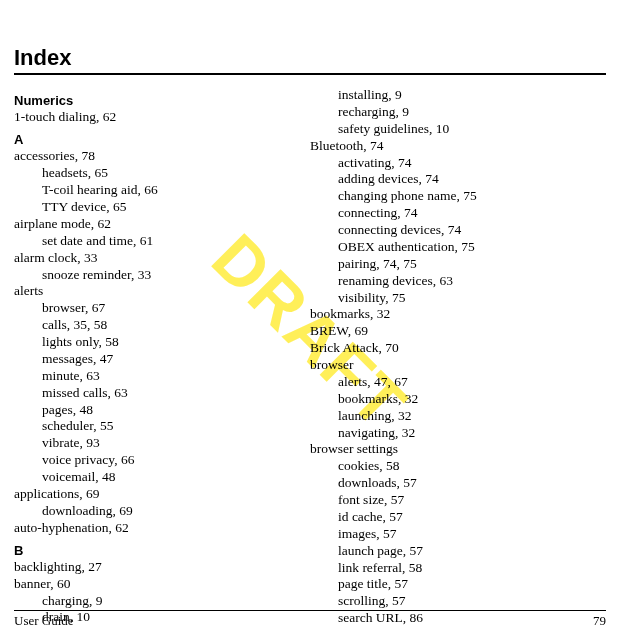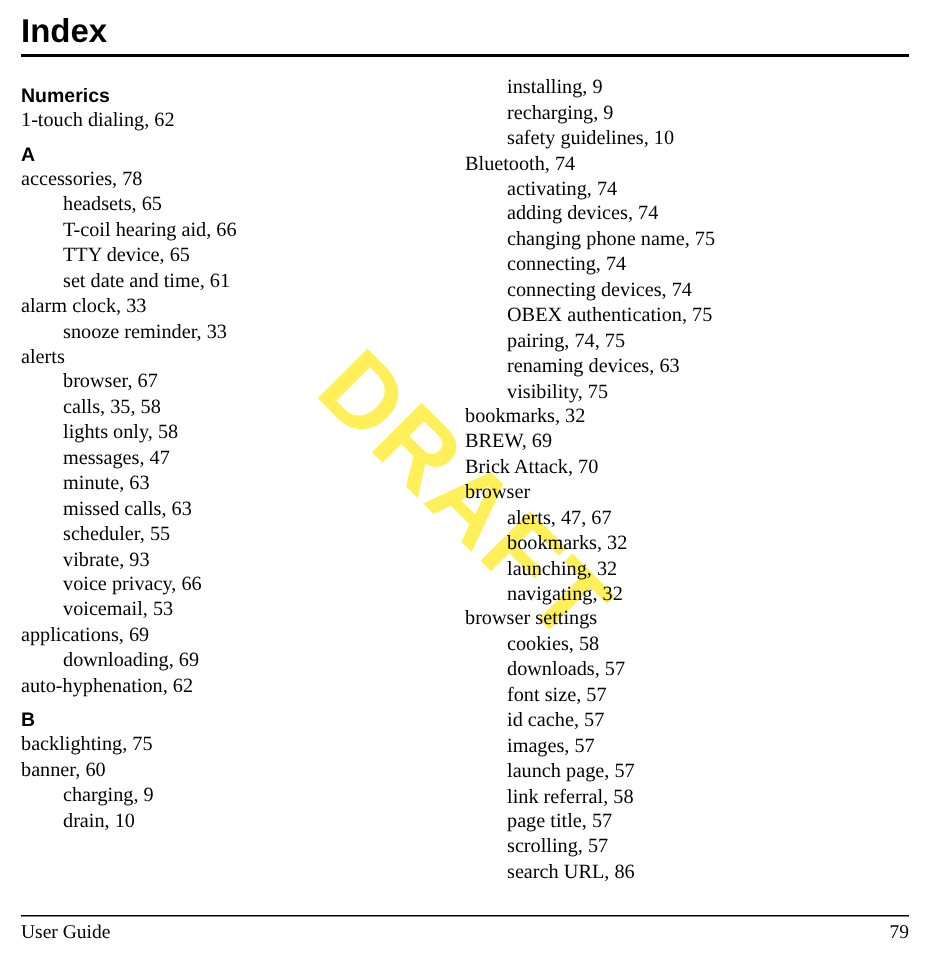--- a/index.html
+++ b/index.html
@@ -59,7 +59,7 @@
       z-index: 0;
       pointer-events: none;
     }
-    .content-wrap { position: relative; z-index: 1; }
+    .content-wrap { position: relative; z-index: 1; margin-top: 37px; }
   </style>
 </head>
 <body>

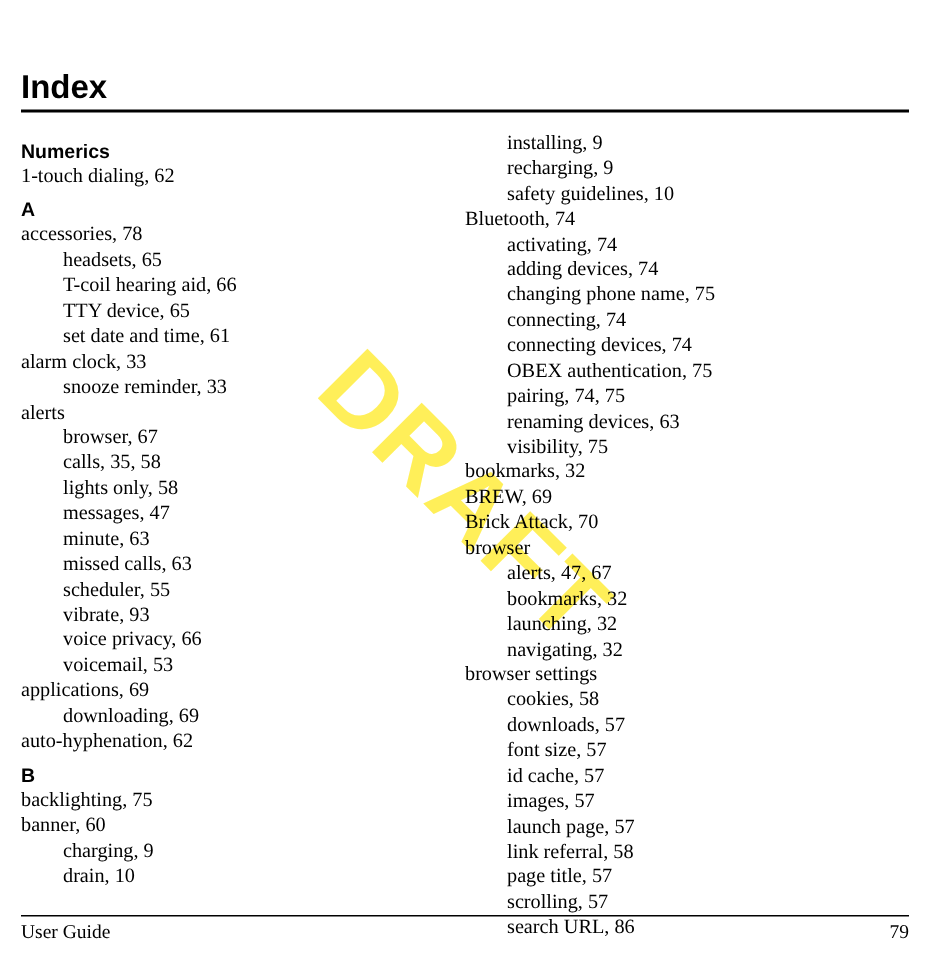--- a/index.html
+++ b/index.html
@@ -77,6 +77,7 @@
           <div class="sub">headsets, 65</div>
           <div class="sub">T-coil hearing aid, 66</div>
           <div class="sub">TTY device, 65</div>
+          <div class="entry">airplane mode, 62</div>
           <div class="sub">set date and time, 61</div>
           <div class="entry">alarm clock, 33</div>
           <div class="sub">snooze reminder, 33</div>

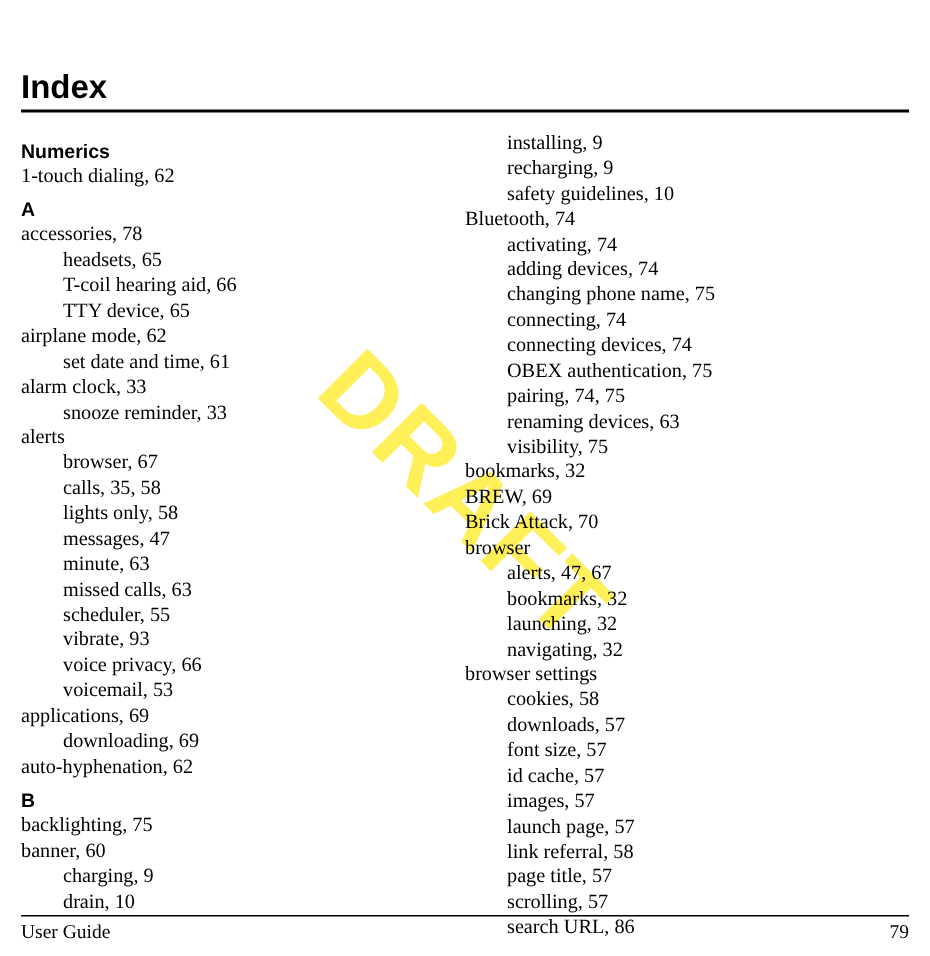--- a/index.html
+++ b/index.html
@@ -88,6 +88,7 @@
           <div class="sub">messages, 47</div>
           <div class="sub">minute, 63</div>
           <div class="sub">missed calls, 63</div>
+          <div class="sub">pages, 48</div>
           <div class="sub">scheduler, 55</div>
           <div class="sub">vibrate, 93</div>
           <div class="sub">voice privacy, 66</div>

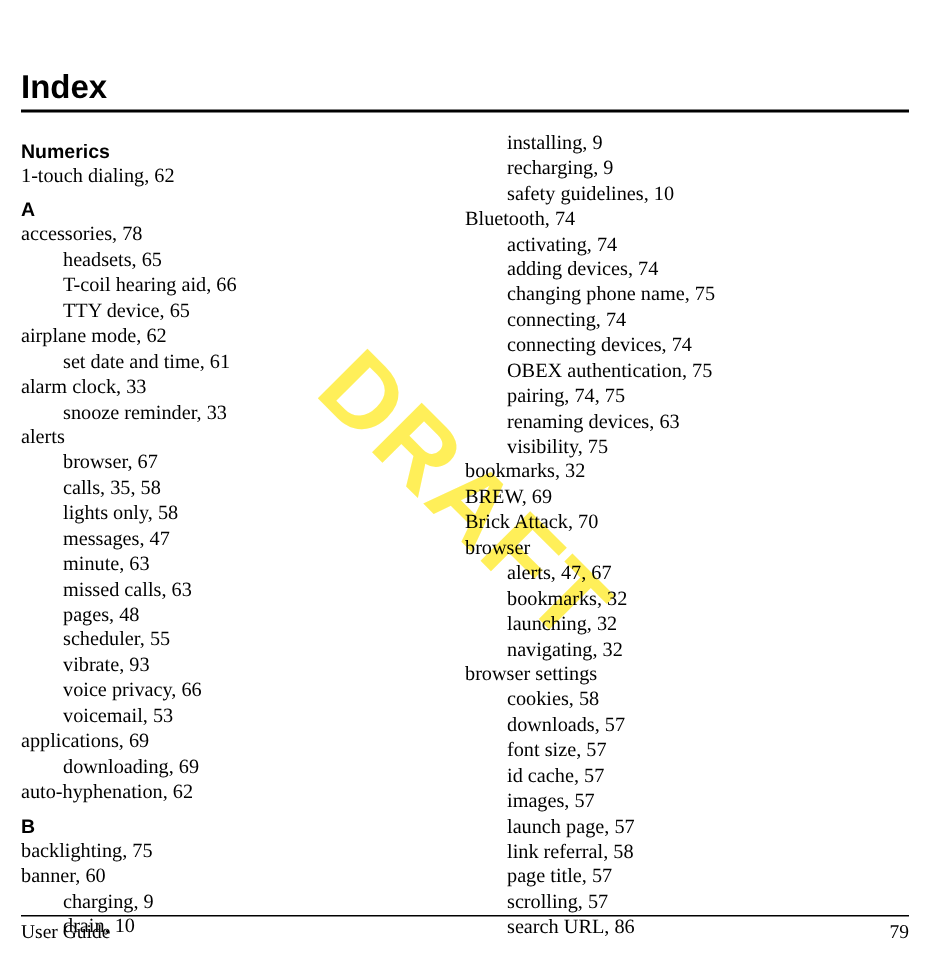--- a/index.html
+++ b/index.html
@@ -92,7 +92,7 @@
           <div class="sub">scheduler, 55</div>
           <div class="sub">vibrate, 93</div>
           <div class="sub">voice privacy, 66</div>
-          <div class="sub">voicemail, 53</div>
+          <div class="sub">voicemail, 48</div>
           <div class="entry">applications, 69</div>
           <div class="sub">downloading, 69</div>
           <div class="entry">auto-hyphenation, 62</div>

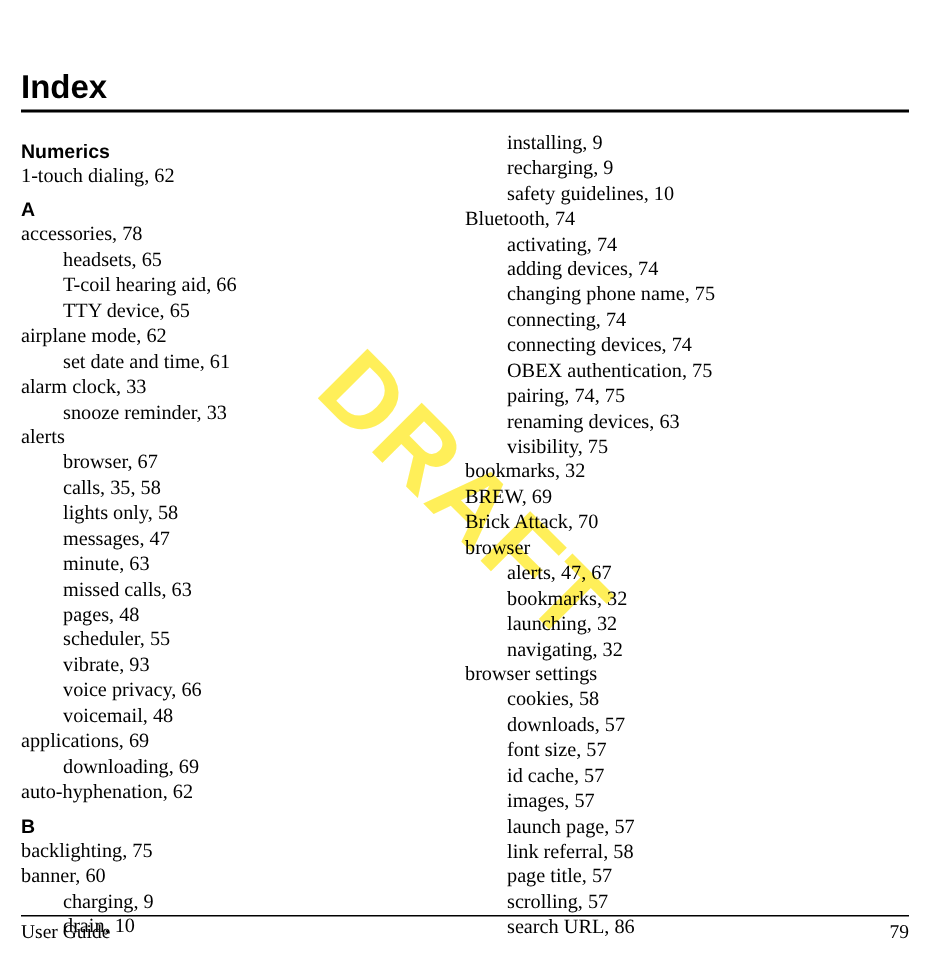--- a/index.html
+++ b/index.html
@@ -97,7 +97,7 @@
           <div class="sub">downloading, 69</div>
           <div class="entry">auto-hyphenation, 62</div>
           <div class="section-head">B</div>
-          <div class="entry">backlighting, 75</div>
+          <div class="entry">backlighting, 27</div>
           <div class="entry">banner, 60</div>
           <div class="sub">charging, 9</div>
           <div class="sub">drain, 10</div>

